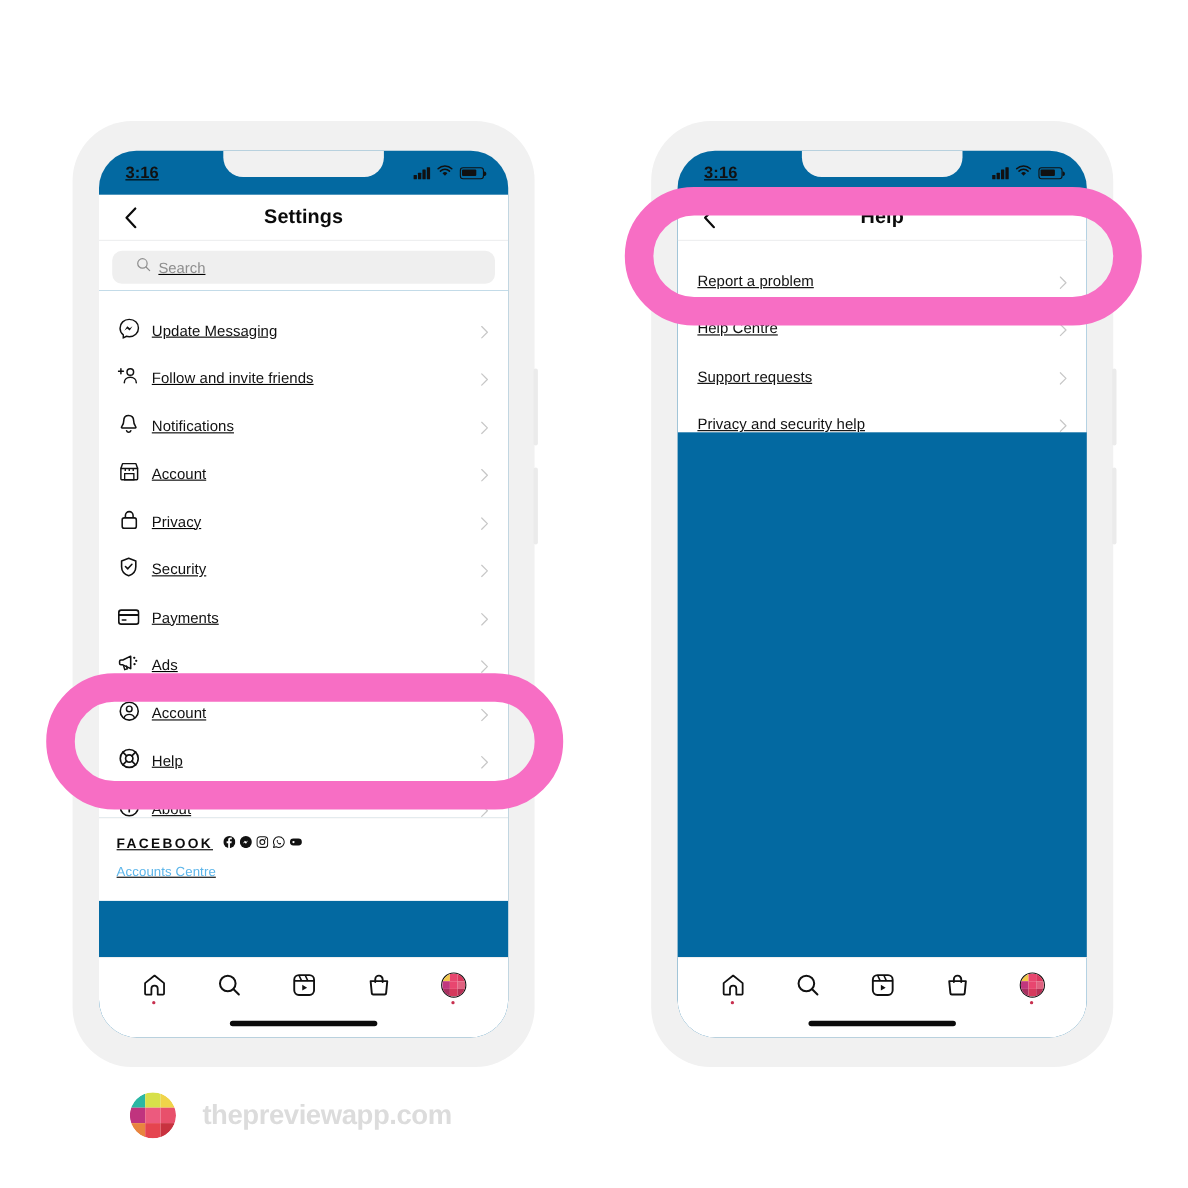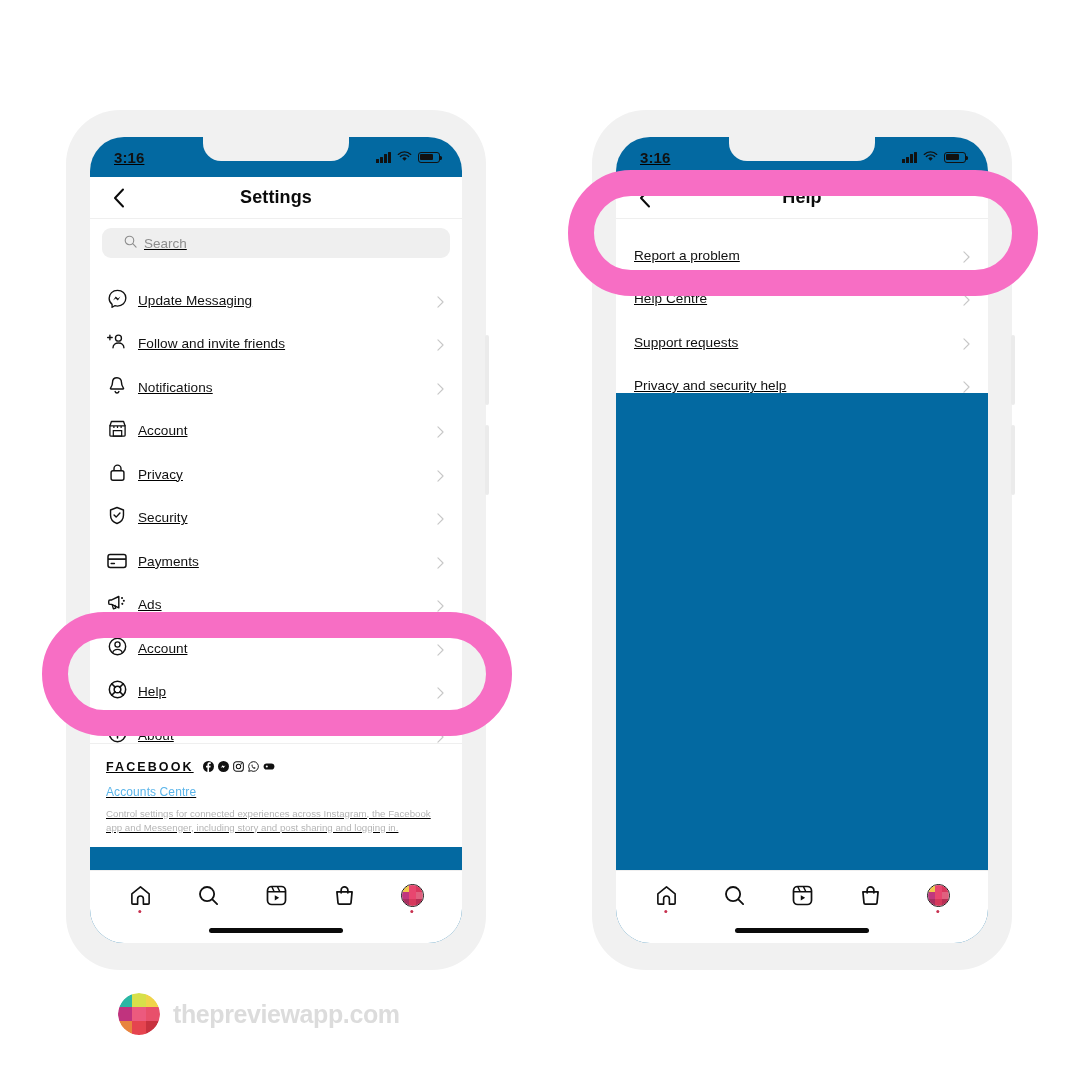--- a/index.html
+++ b/index.html
@@ -458,7 +458,6 @@
           </span>
         </div>
         <div class="acct-link">Accounts Centre</div>
-        <div class="fb-desc">Control settings for connected experiences across Instagram, the Facebook app and Messenger, including story and post sharing and logging in.</div>
       </div>
 
       <div class="tabbar">

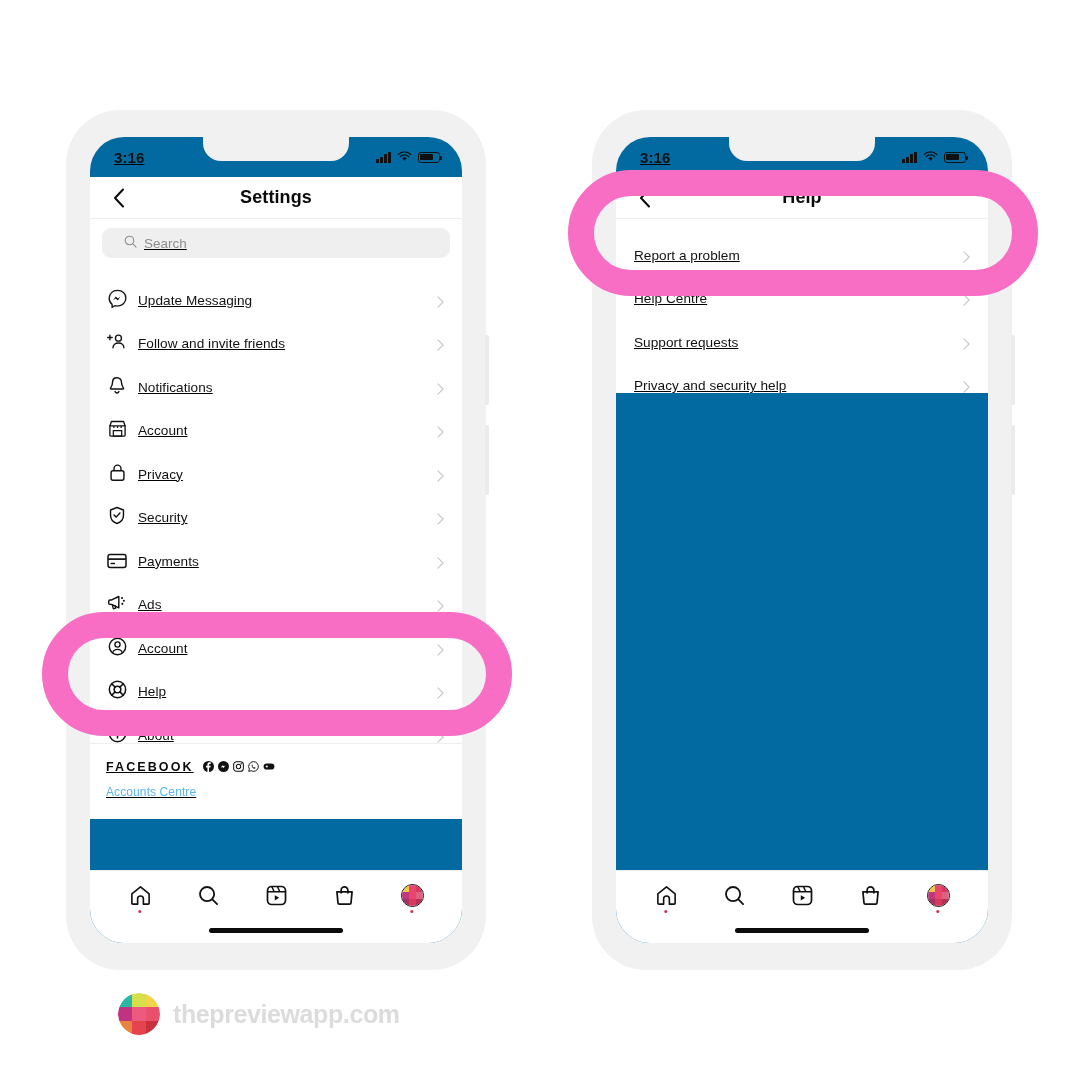--- a/index.html
+++ b/index.html
@@ -192,7 +192,7 @@
   
   .brand{
     position:absolute;left:118px;top:993px;
-    display:flex;align-items:center;gap:13px;
+    display:flex;align-items:center;gap:24px;
   }
   .brand .bmark{width:42px;height:42px;border-radius:50%;overflow:hidden;display:block;}
   .brand .btext{

